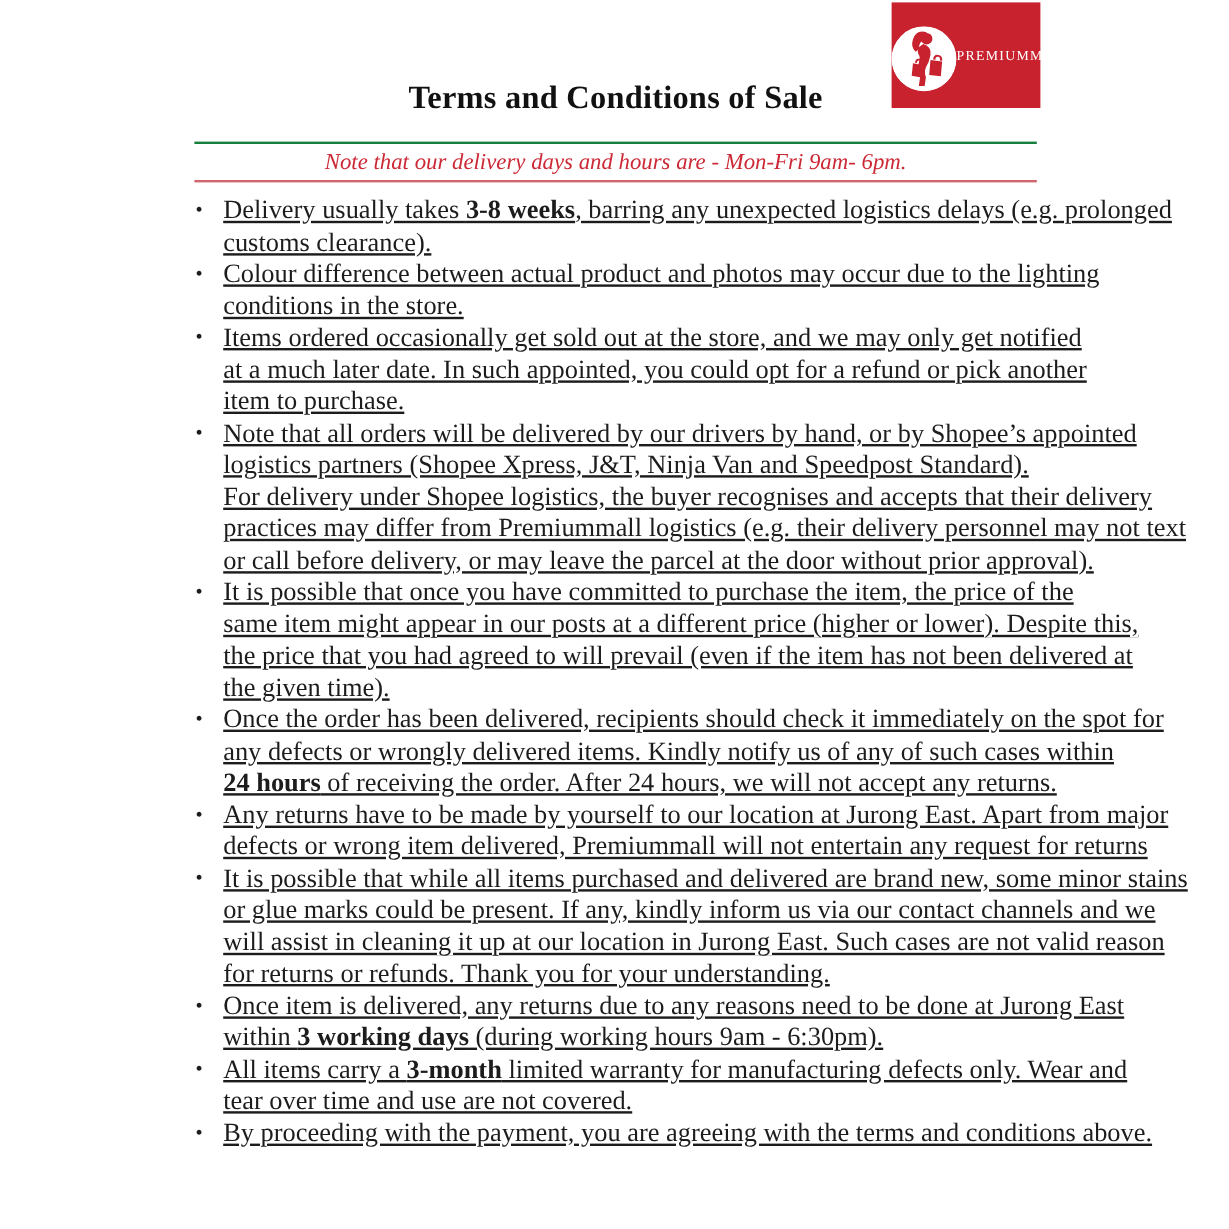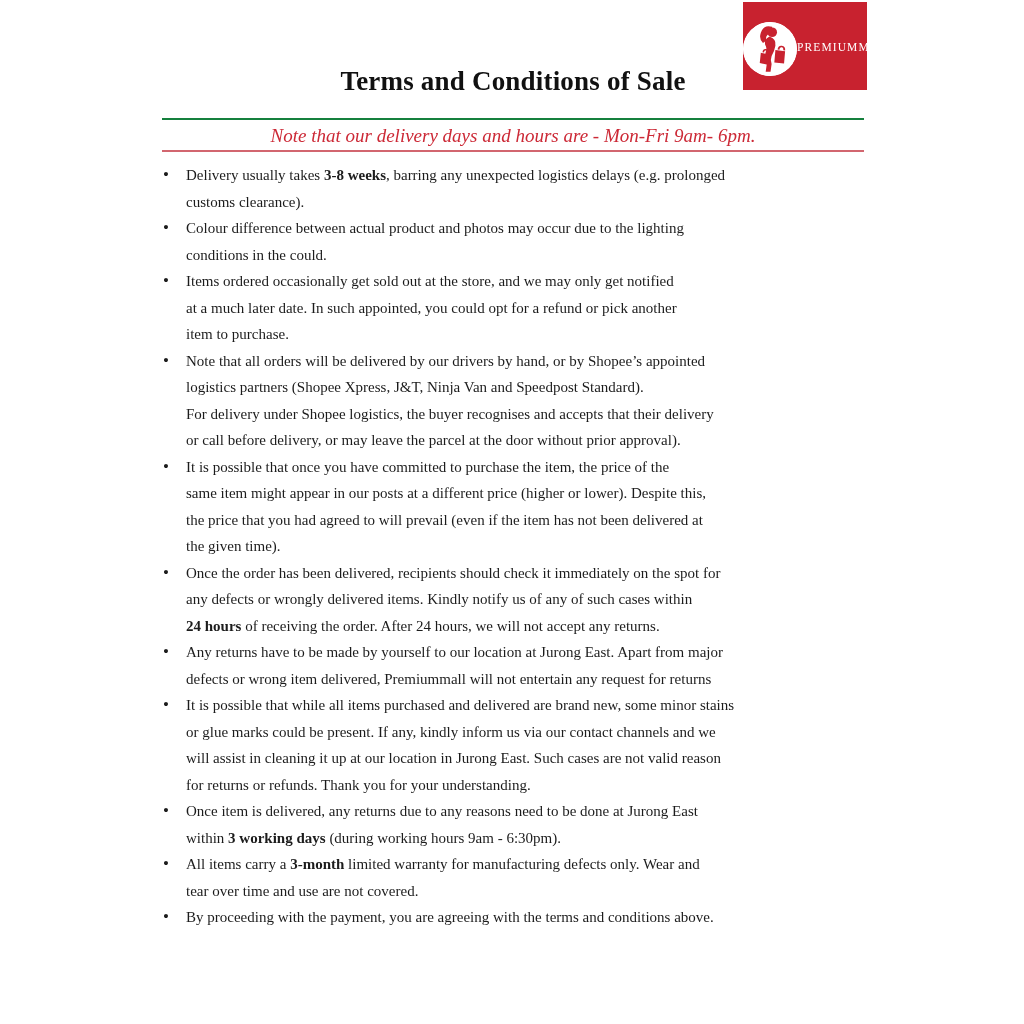--- a/index.html
+++ b/index.html
@@ -48,7 +48,7 @@
   .terms {
     position:absolute; top:162px; left:163px; width:702px;
     margin:0; padding:0; list-style:none;
-    font-size:15px; line-height:26.5px;
+    font-size:22px; line-height:26.5px;text-decoration:underline;
   }
   .terms li { position:relative; padding-left:23px; }
   .terms li::before {

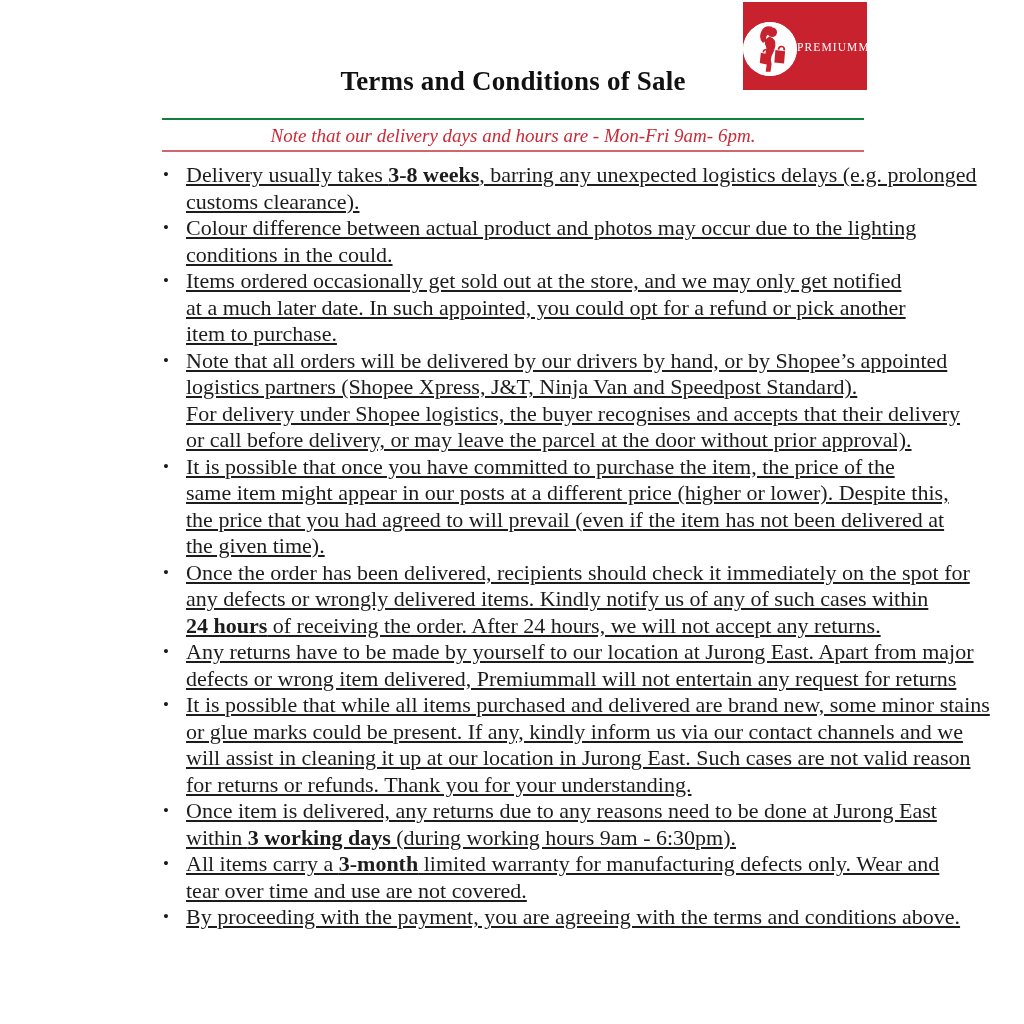--- a/index.html
+++ b/index.html
@@ -92,7 +92,7 @@
       </li>
       <li>
         <div class="tline">Colour difference between actual product and photos may occur due to the lighting</div>
-        <div class="tline">conditions in the could.</div>
+        <div class="tline">conditions in the store.</div>
       </li>
       <li>
         <div class="tline">Items ordered occasionally get sold out at the store, and we may only get notified</div>

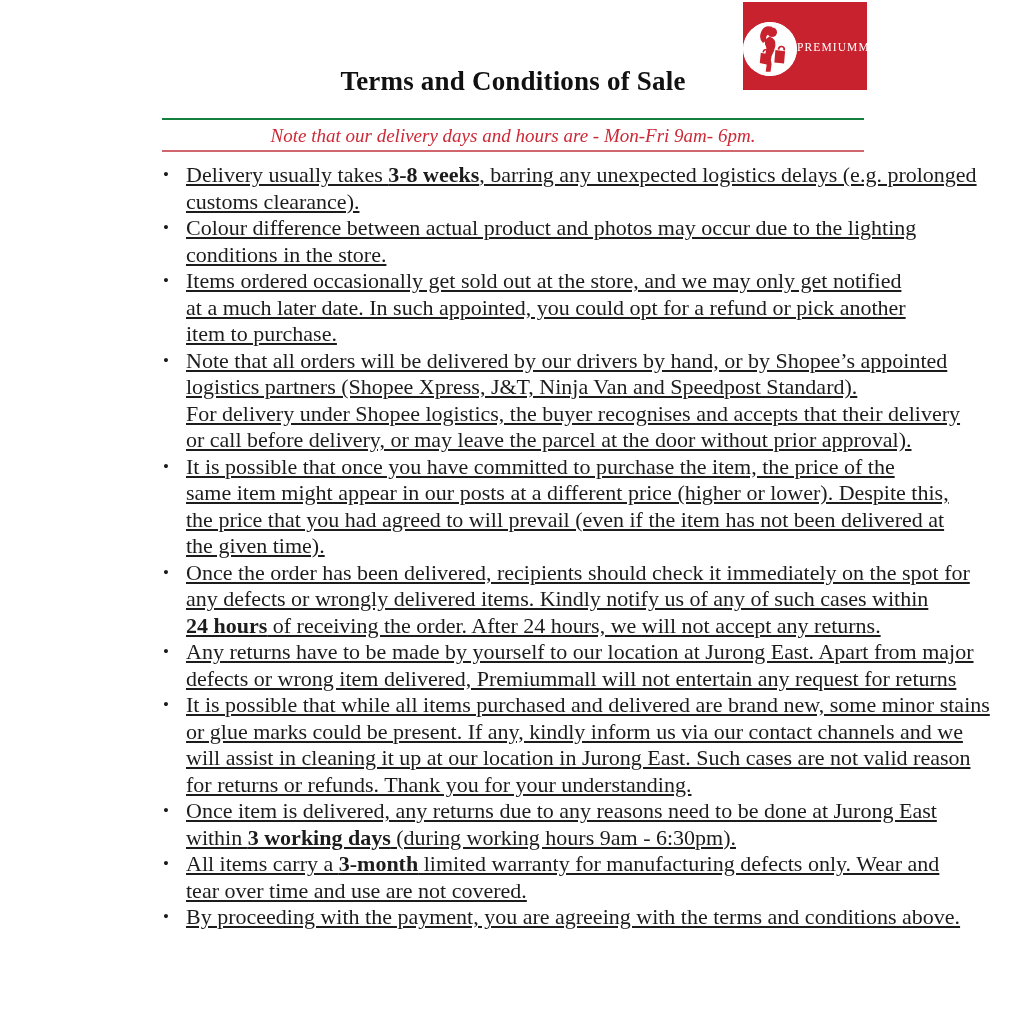--- a/index.html
+++ b/index.html
@@ -103,6 +103,7 @@
         <div class="tline">Note that all orders will be delivered by our drivers by hand, or by Shopee’s appointed</div>
         <div class="tline">logistics partners (Shopee Xpress, J&amp;T, Ninja Van and Speedpost Standard).</div>
         <div class="tline">For delivery under Shopee logistics, the buyer recognises and accepts that their delivery</div>
+        <div class="tline">practices may differ from Premiummall logistics (e.g. their delivery personnel may not text</div>
         <div class="tline">or call before delivery, or may leave the parcel at the door without prior approval).</div>
       </li>
       <li>

